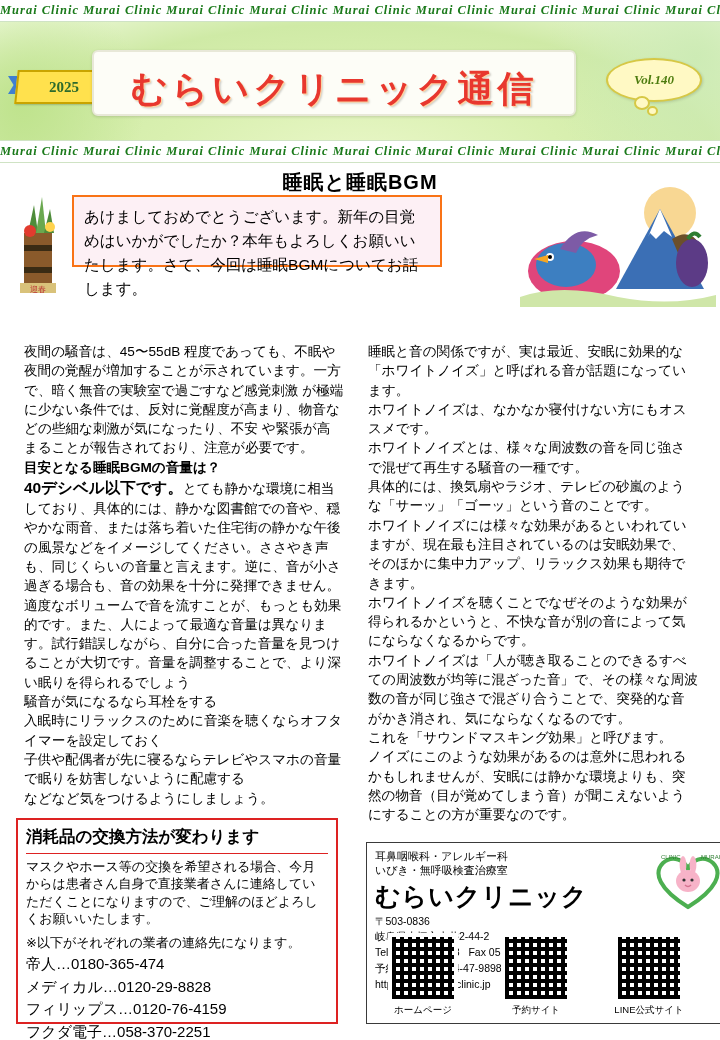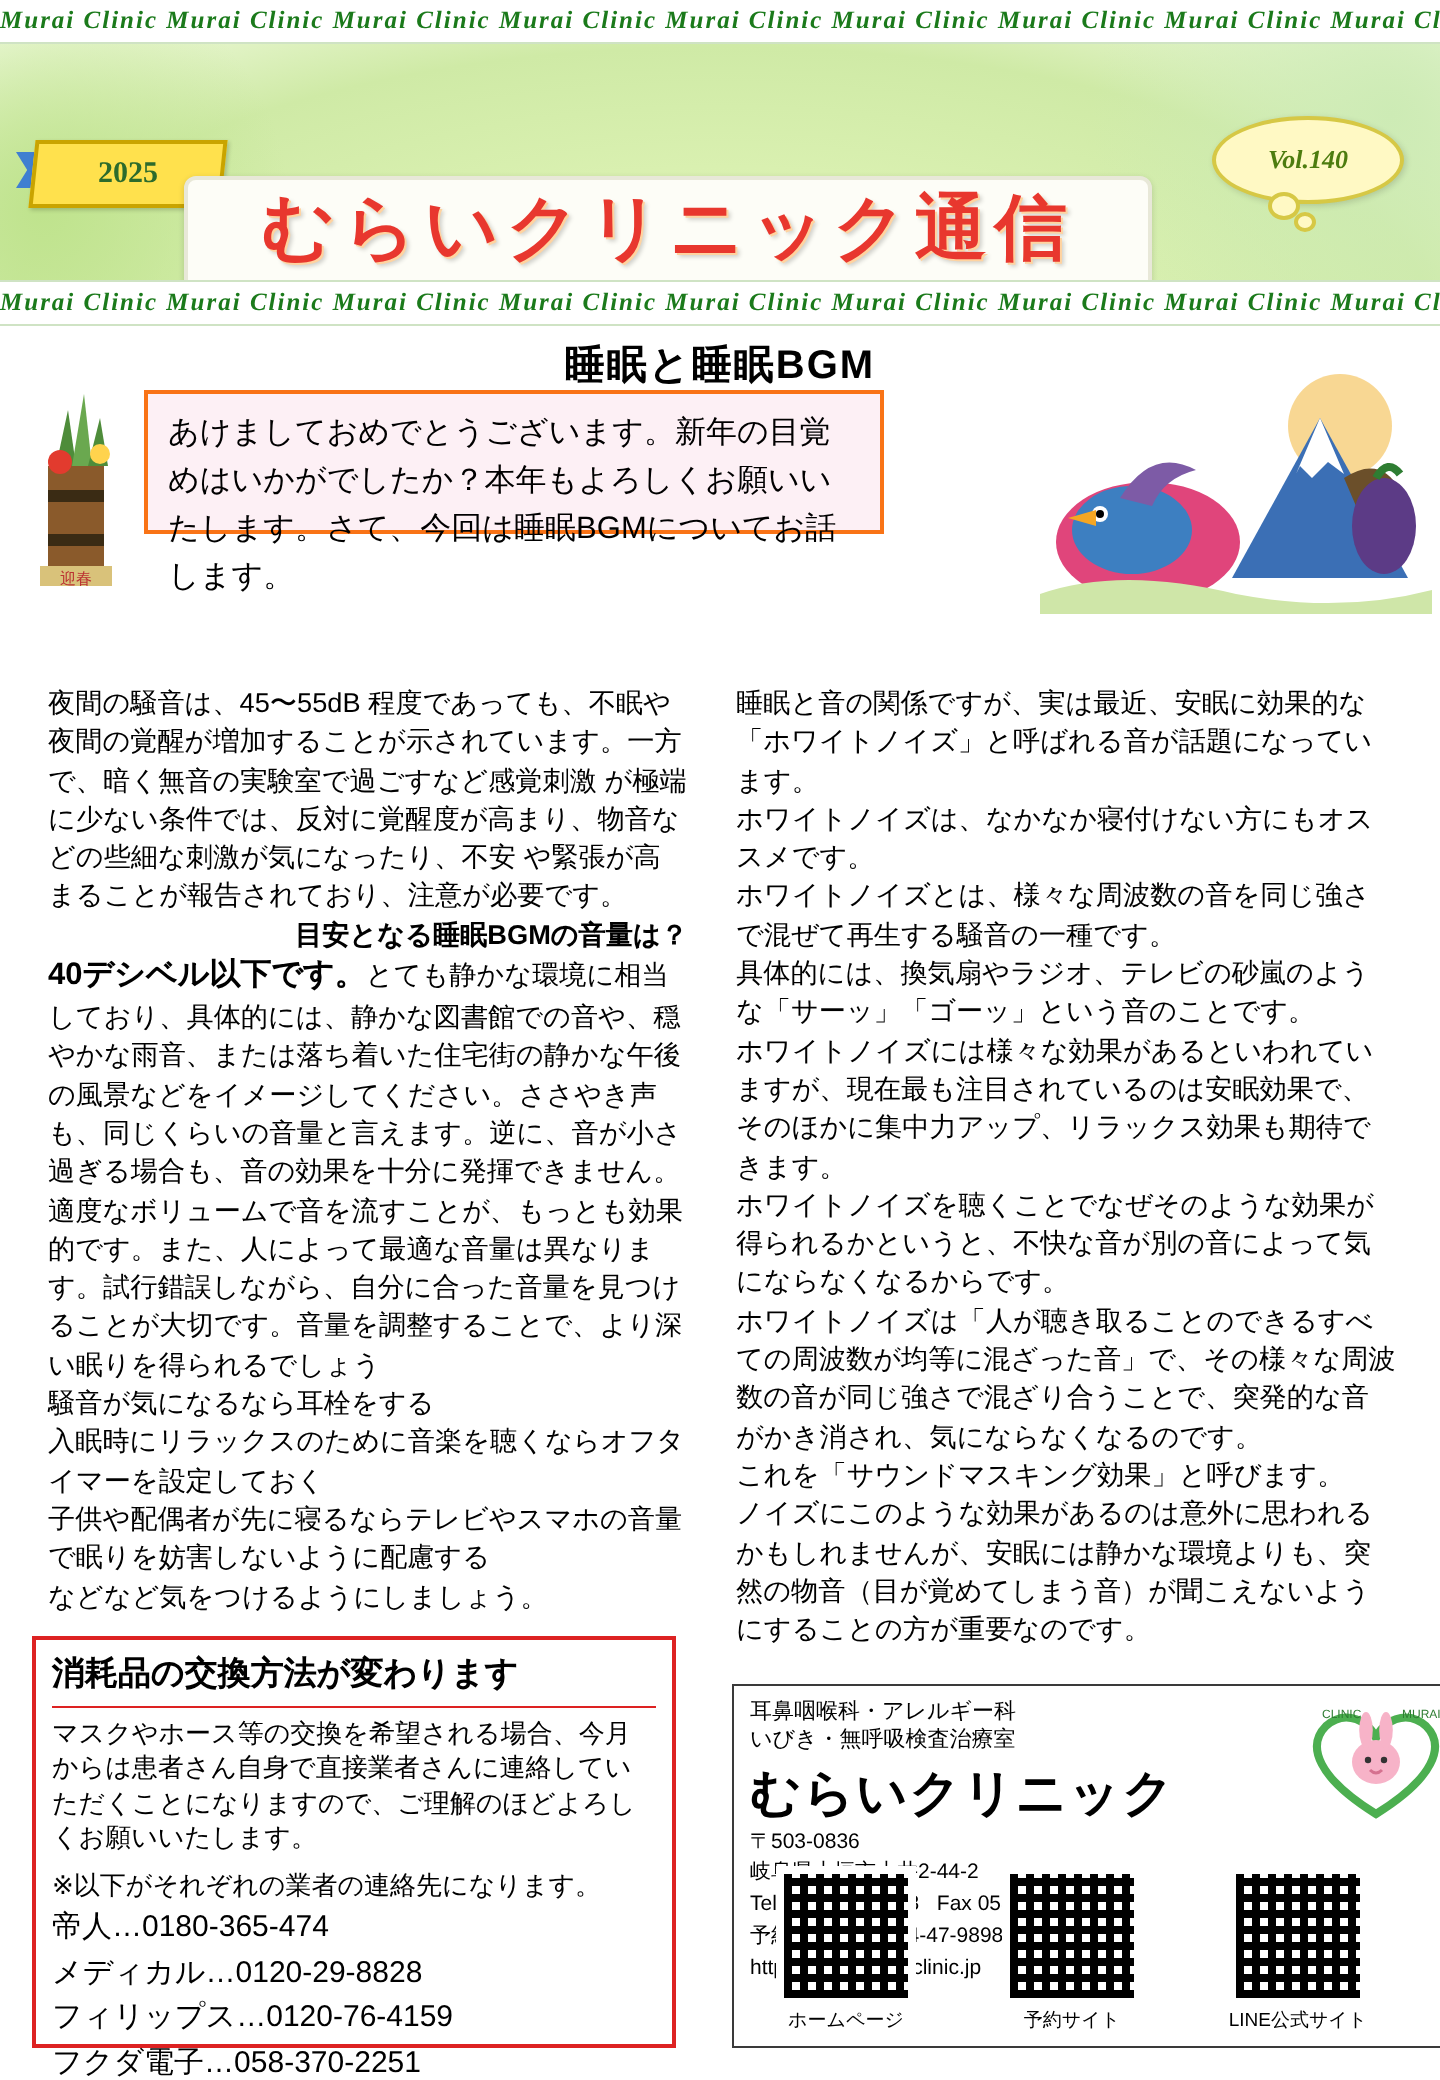--- a/index.html
+++ b/index.html
@@ -52,7 +52,7 @@
     border:2px solid #e8e8d8;
     border-radius:6px;
     box-shadow:0 1px 3px rgba(0,0,0,.15);
-    display:flex;align-items:flex-start;justify-content:center;margin-top:38px;
+    display:flex;align-items:flex-end;justify-content:center;
   }
   .mast-title span{
     font-size:36px;font-weight:bold;letter-spacing:4px;

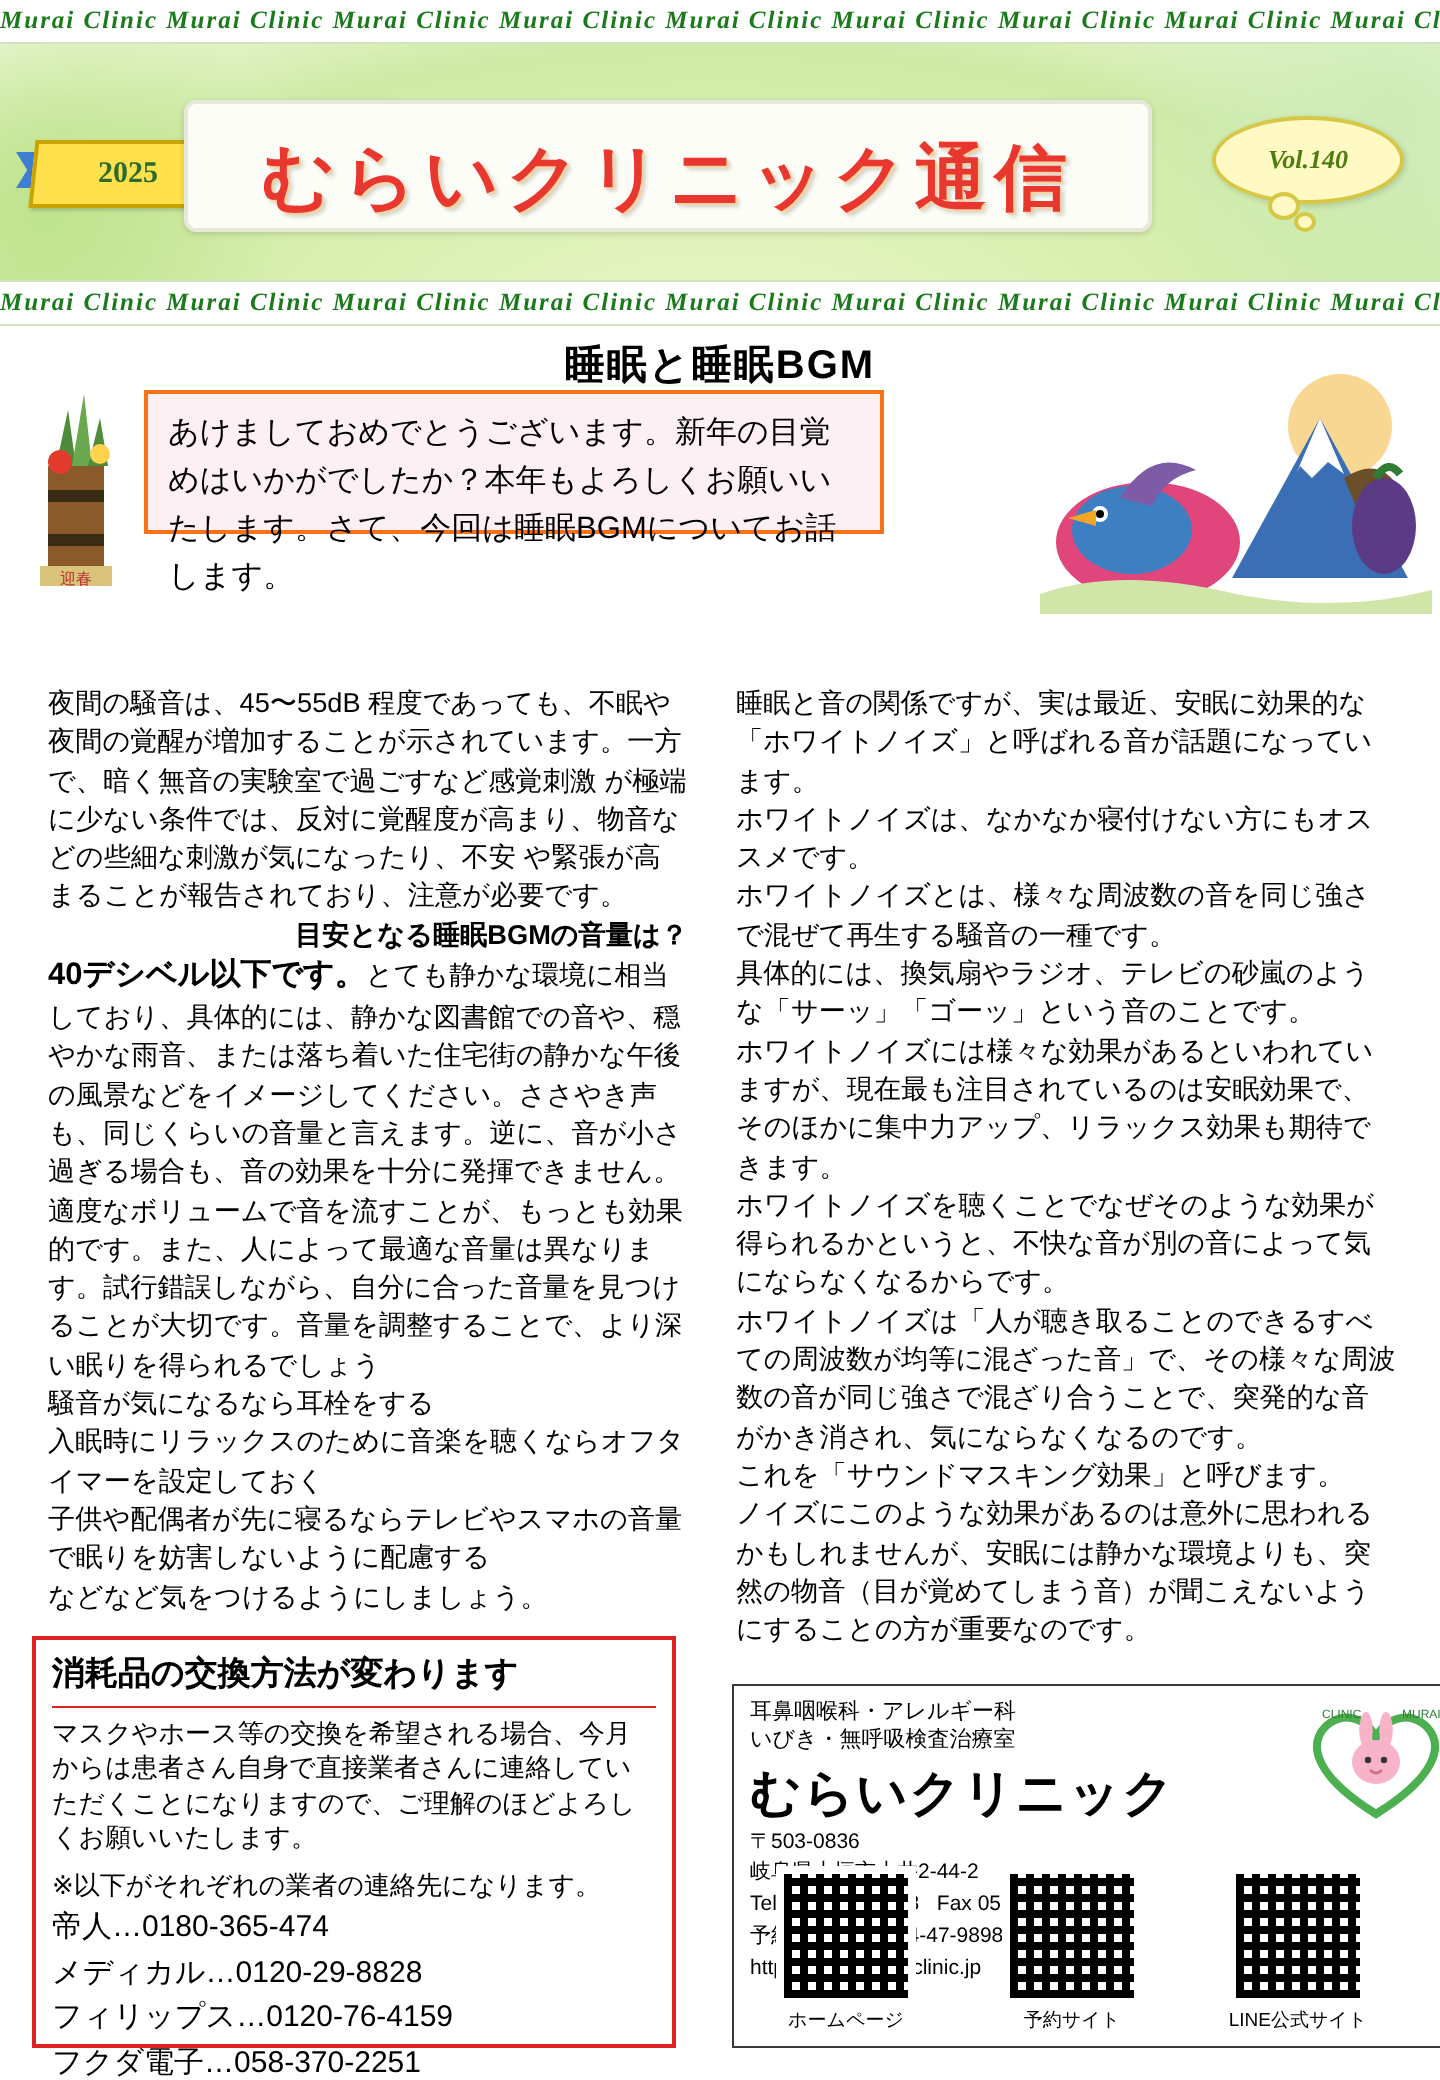--- a/index.html
+++ b/index.html
@@ -122,7 +122,7 @@
   .col.left{left:24px;width:320px;}
   .col.right{left:368px;width:330px;}
   .col p{margin:0 0 0 0;}
-  .lead{font-weight:bold;text-align:right;}
+  .lead{font-weight:bold;}
   .big{font-size:15.5px;font-weight:bold;}
 
   

